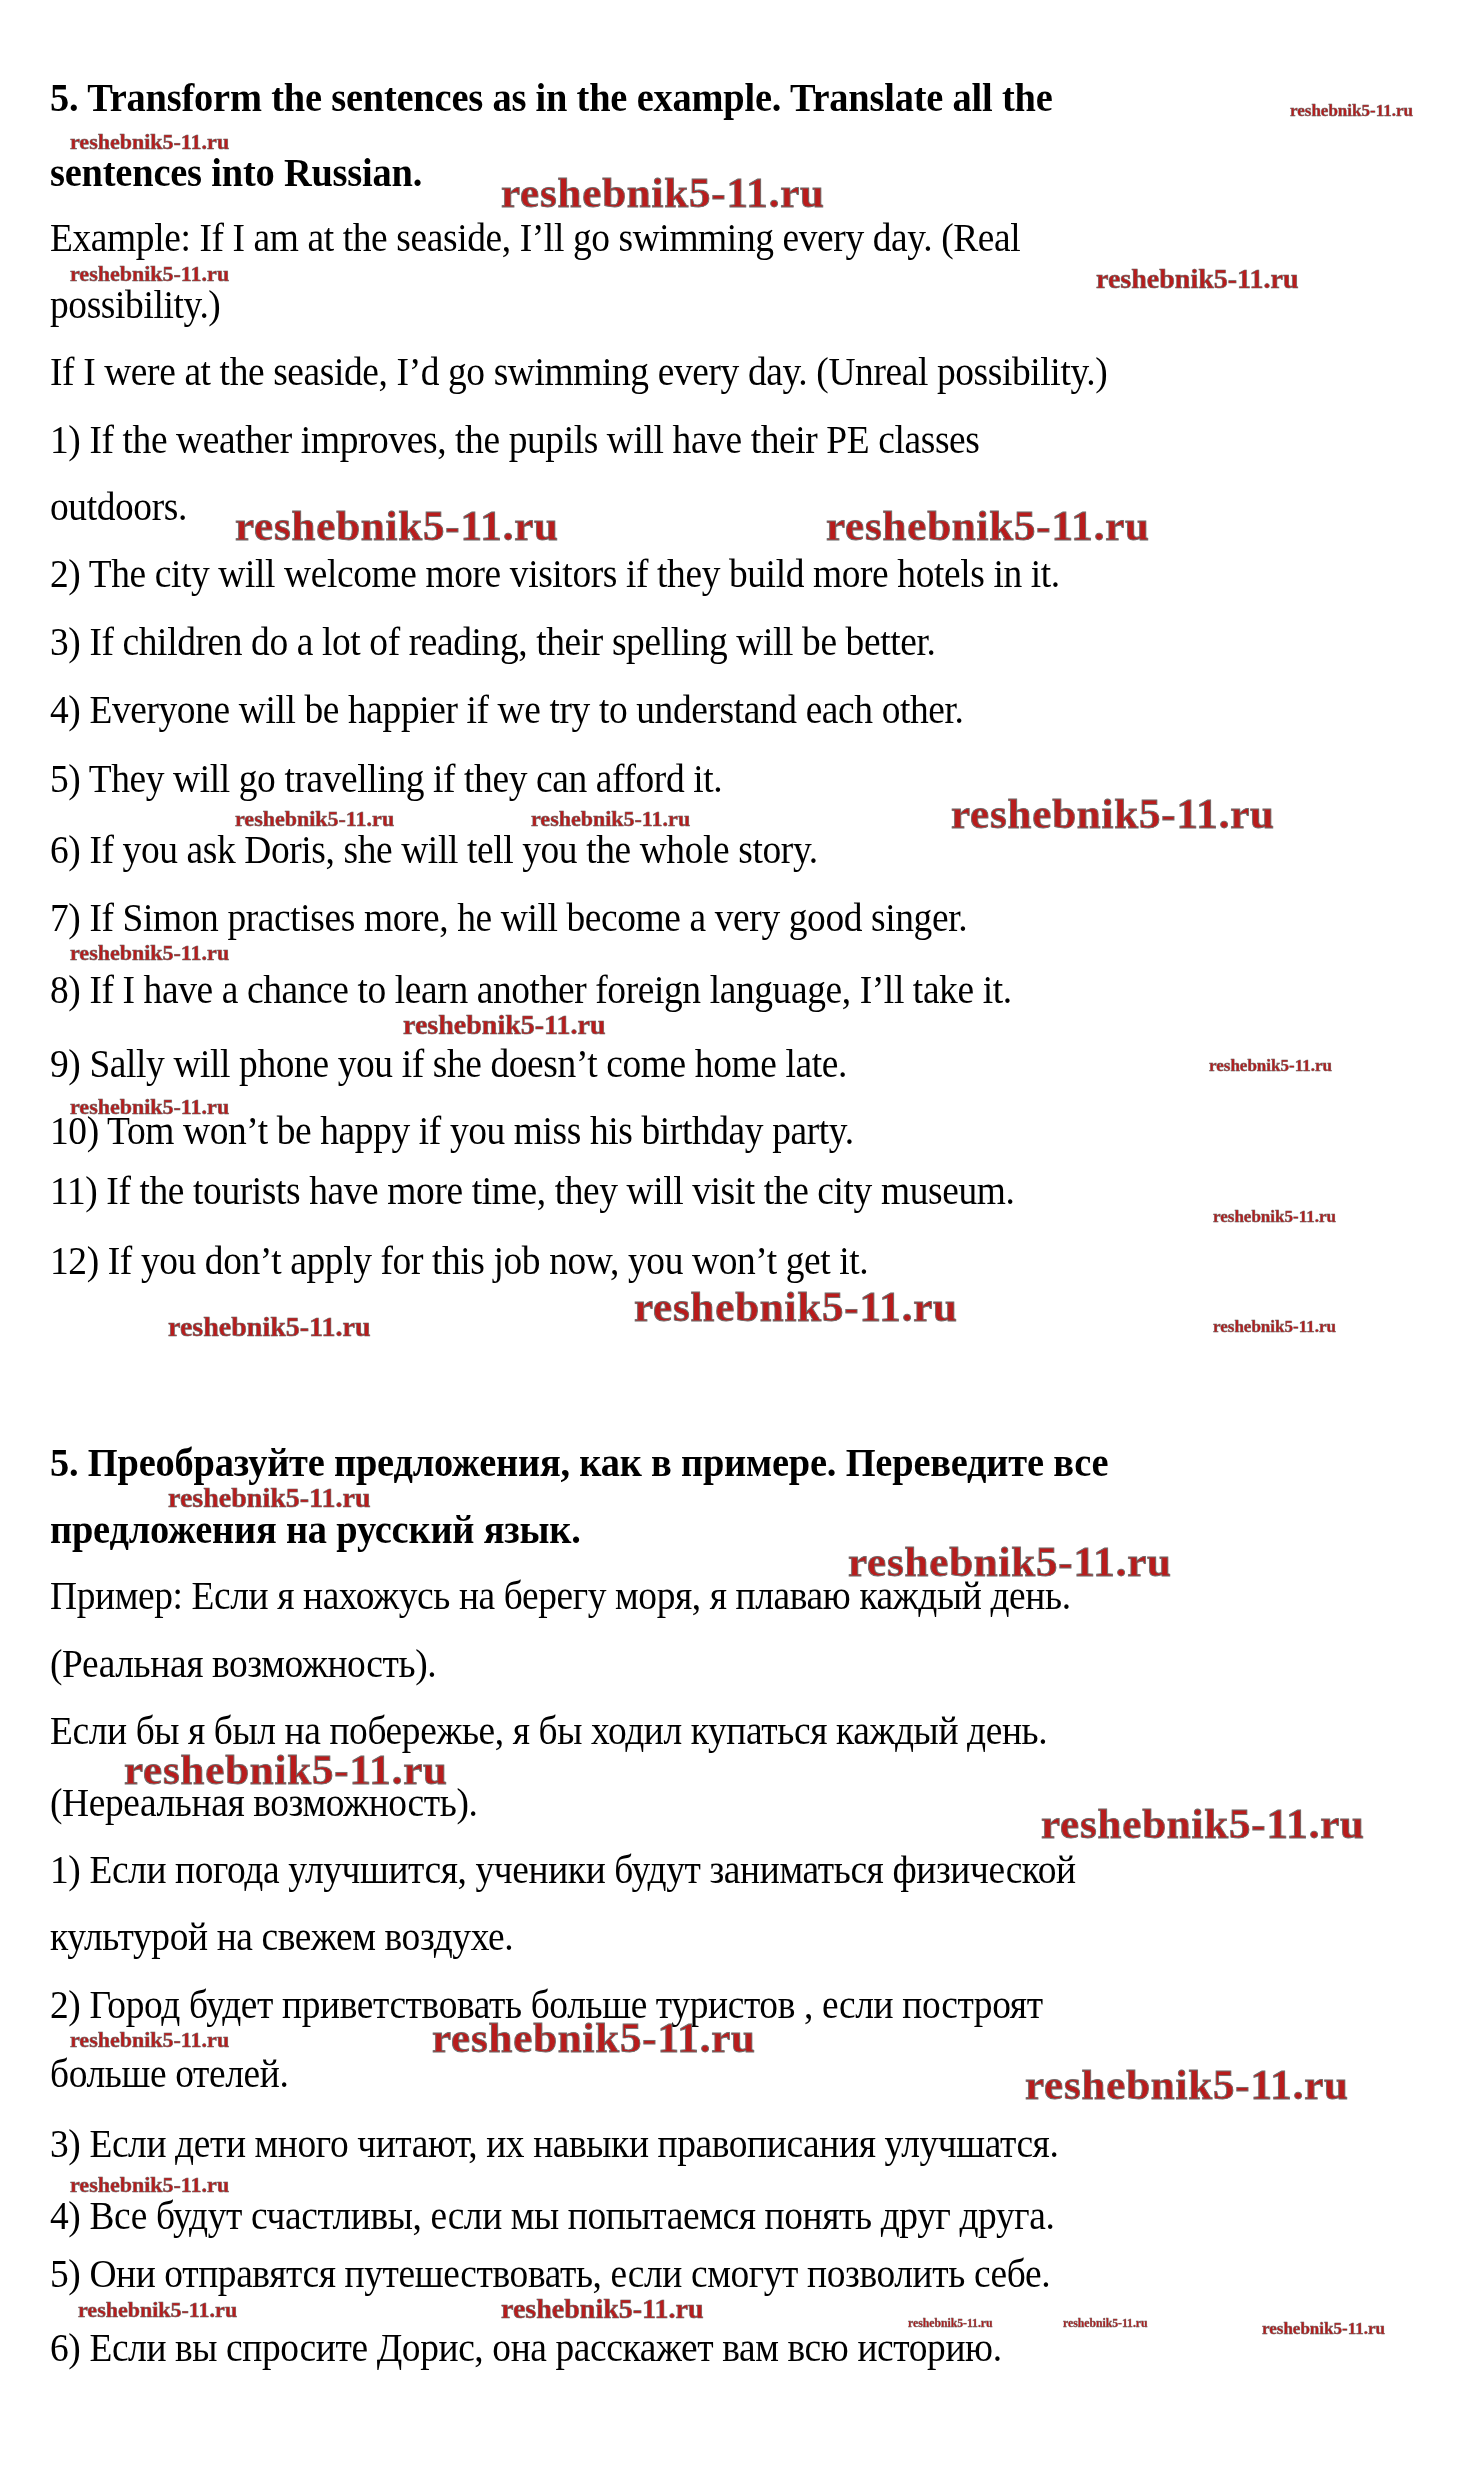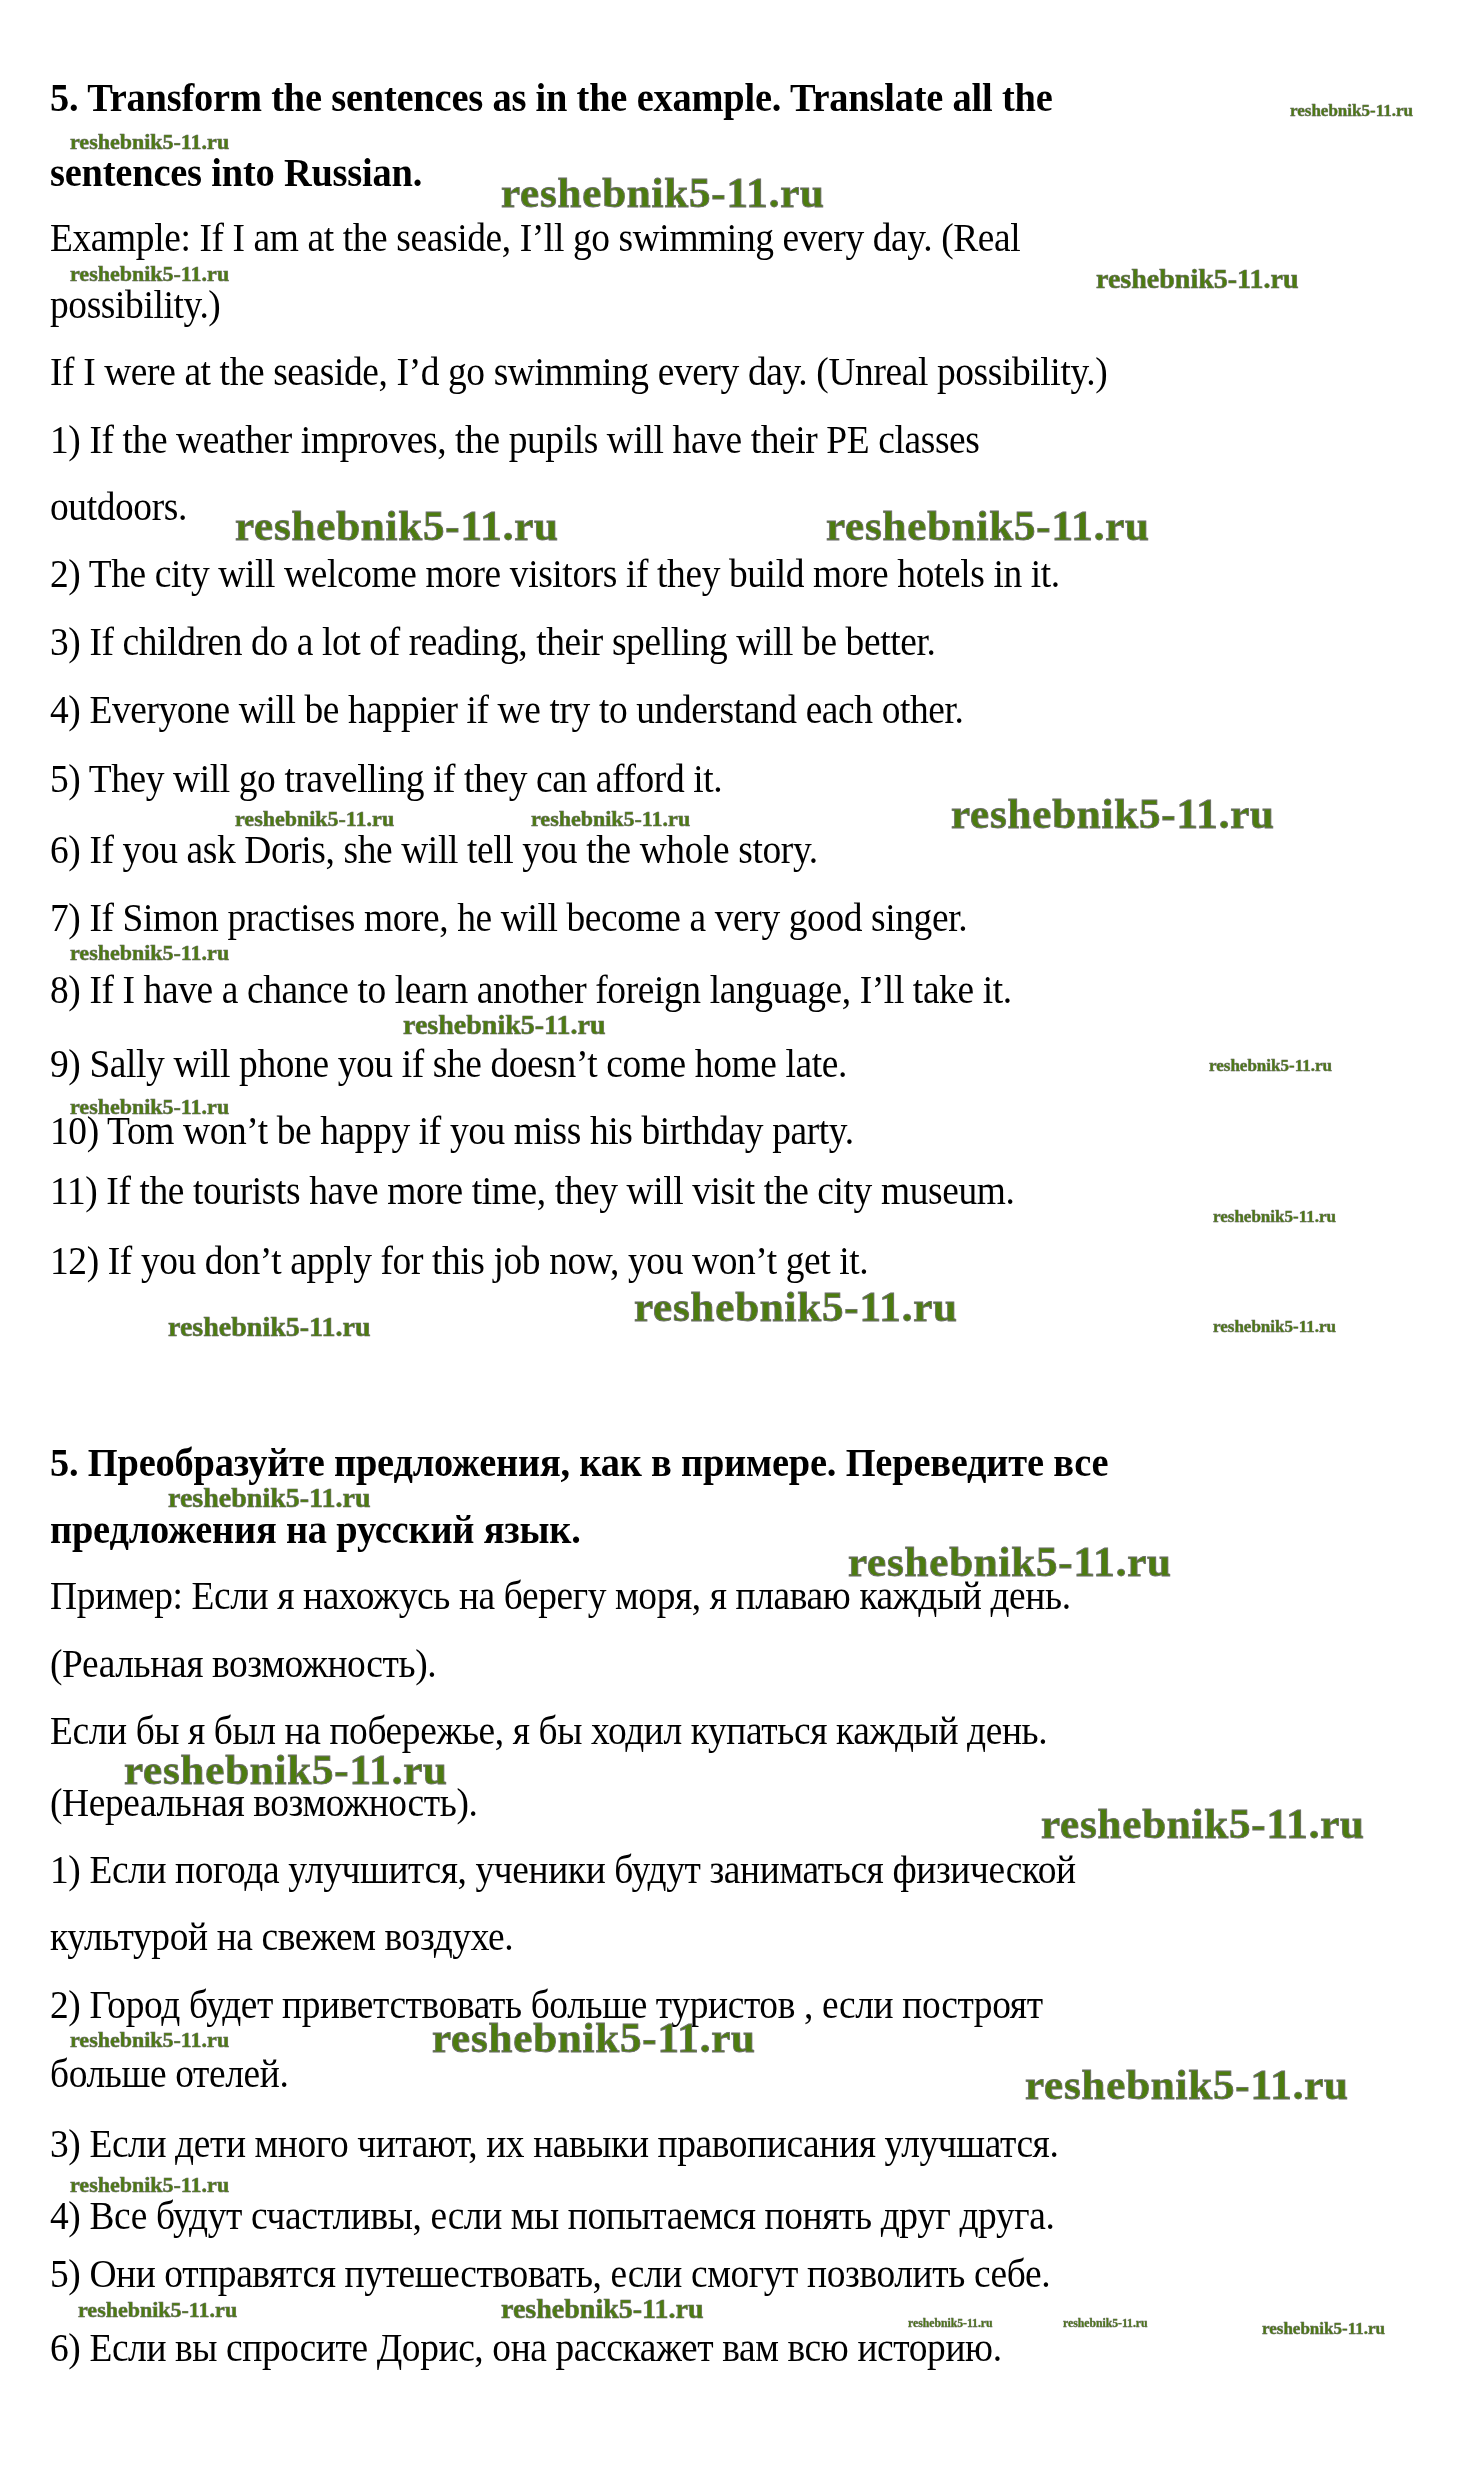--- a/index.html
+++ b/index.html
@@ -32,7 +32,7 @@
     font-weight:bold;
     white-space:nowrap;
     line-height:1;
-    color:#4d7c0f;
+    color:#b91c1c;
     -webkit-text-stroke:0.9px #6f6f6f;
     text-shadow:0 0 0.8px #8d8d8d;
   }

